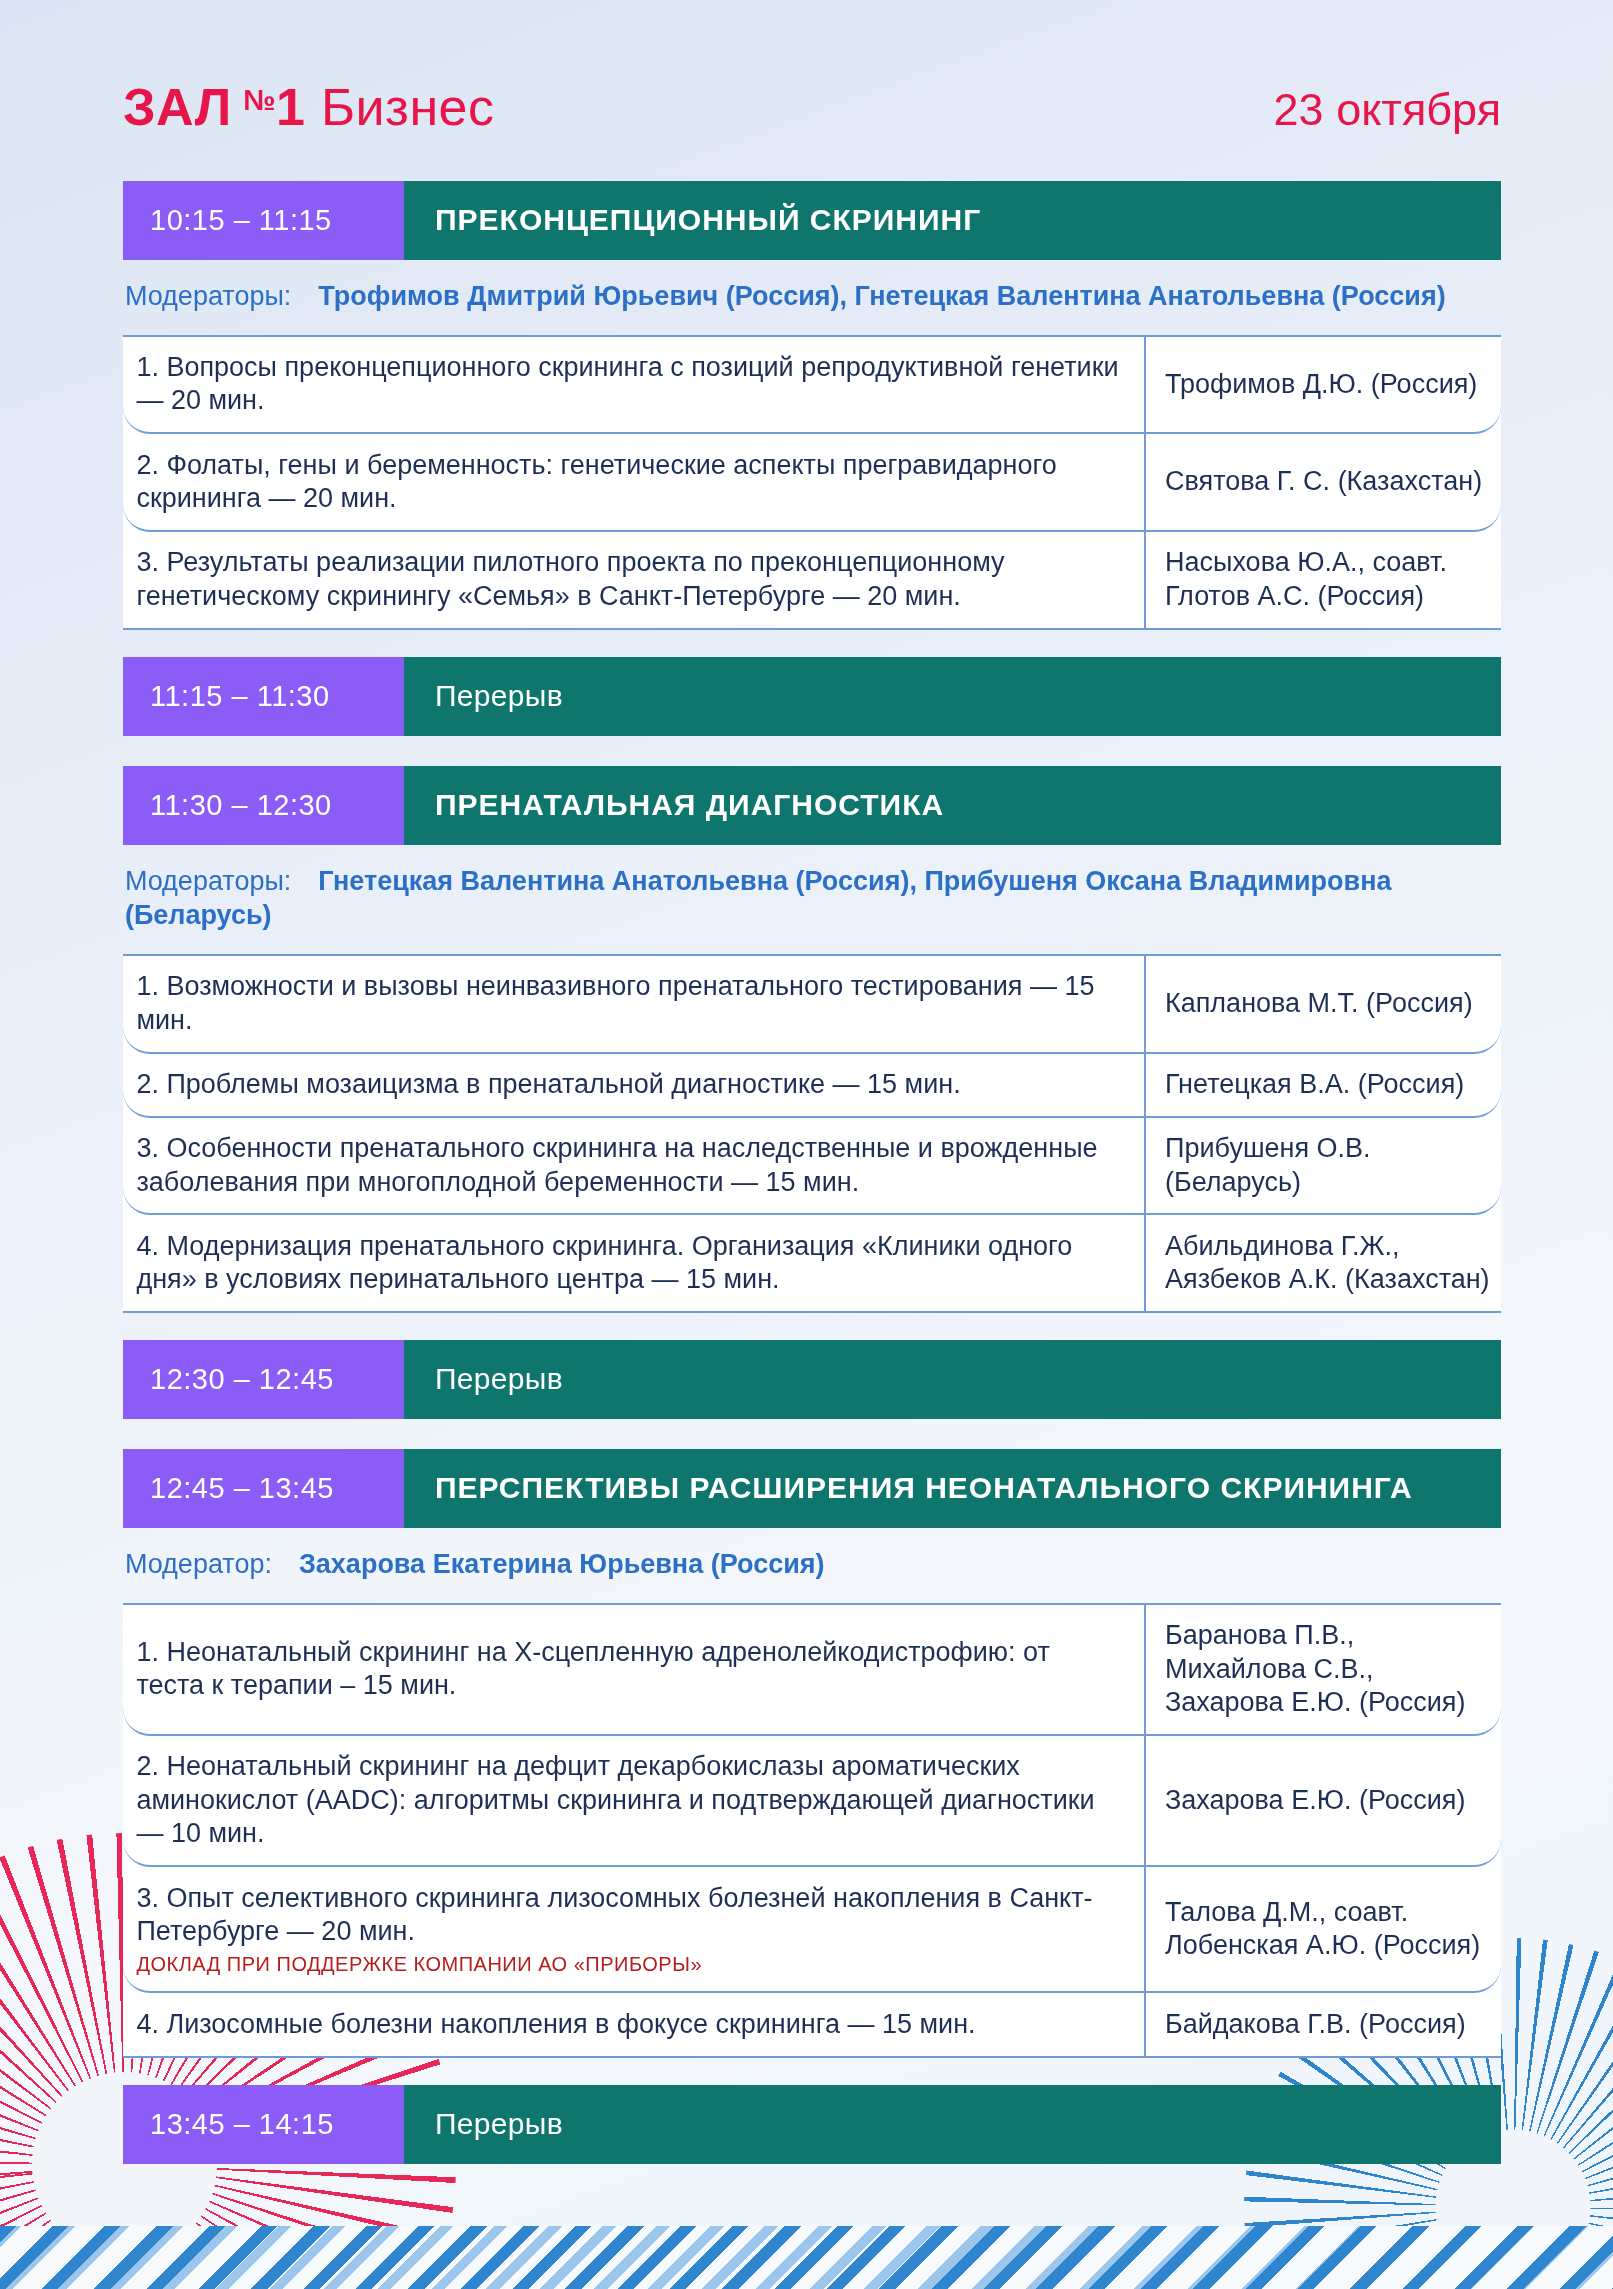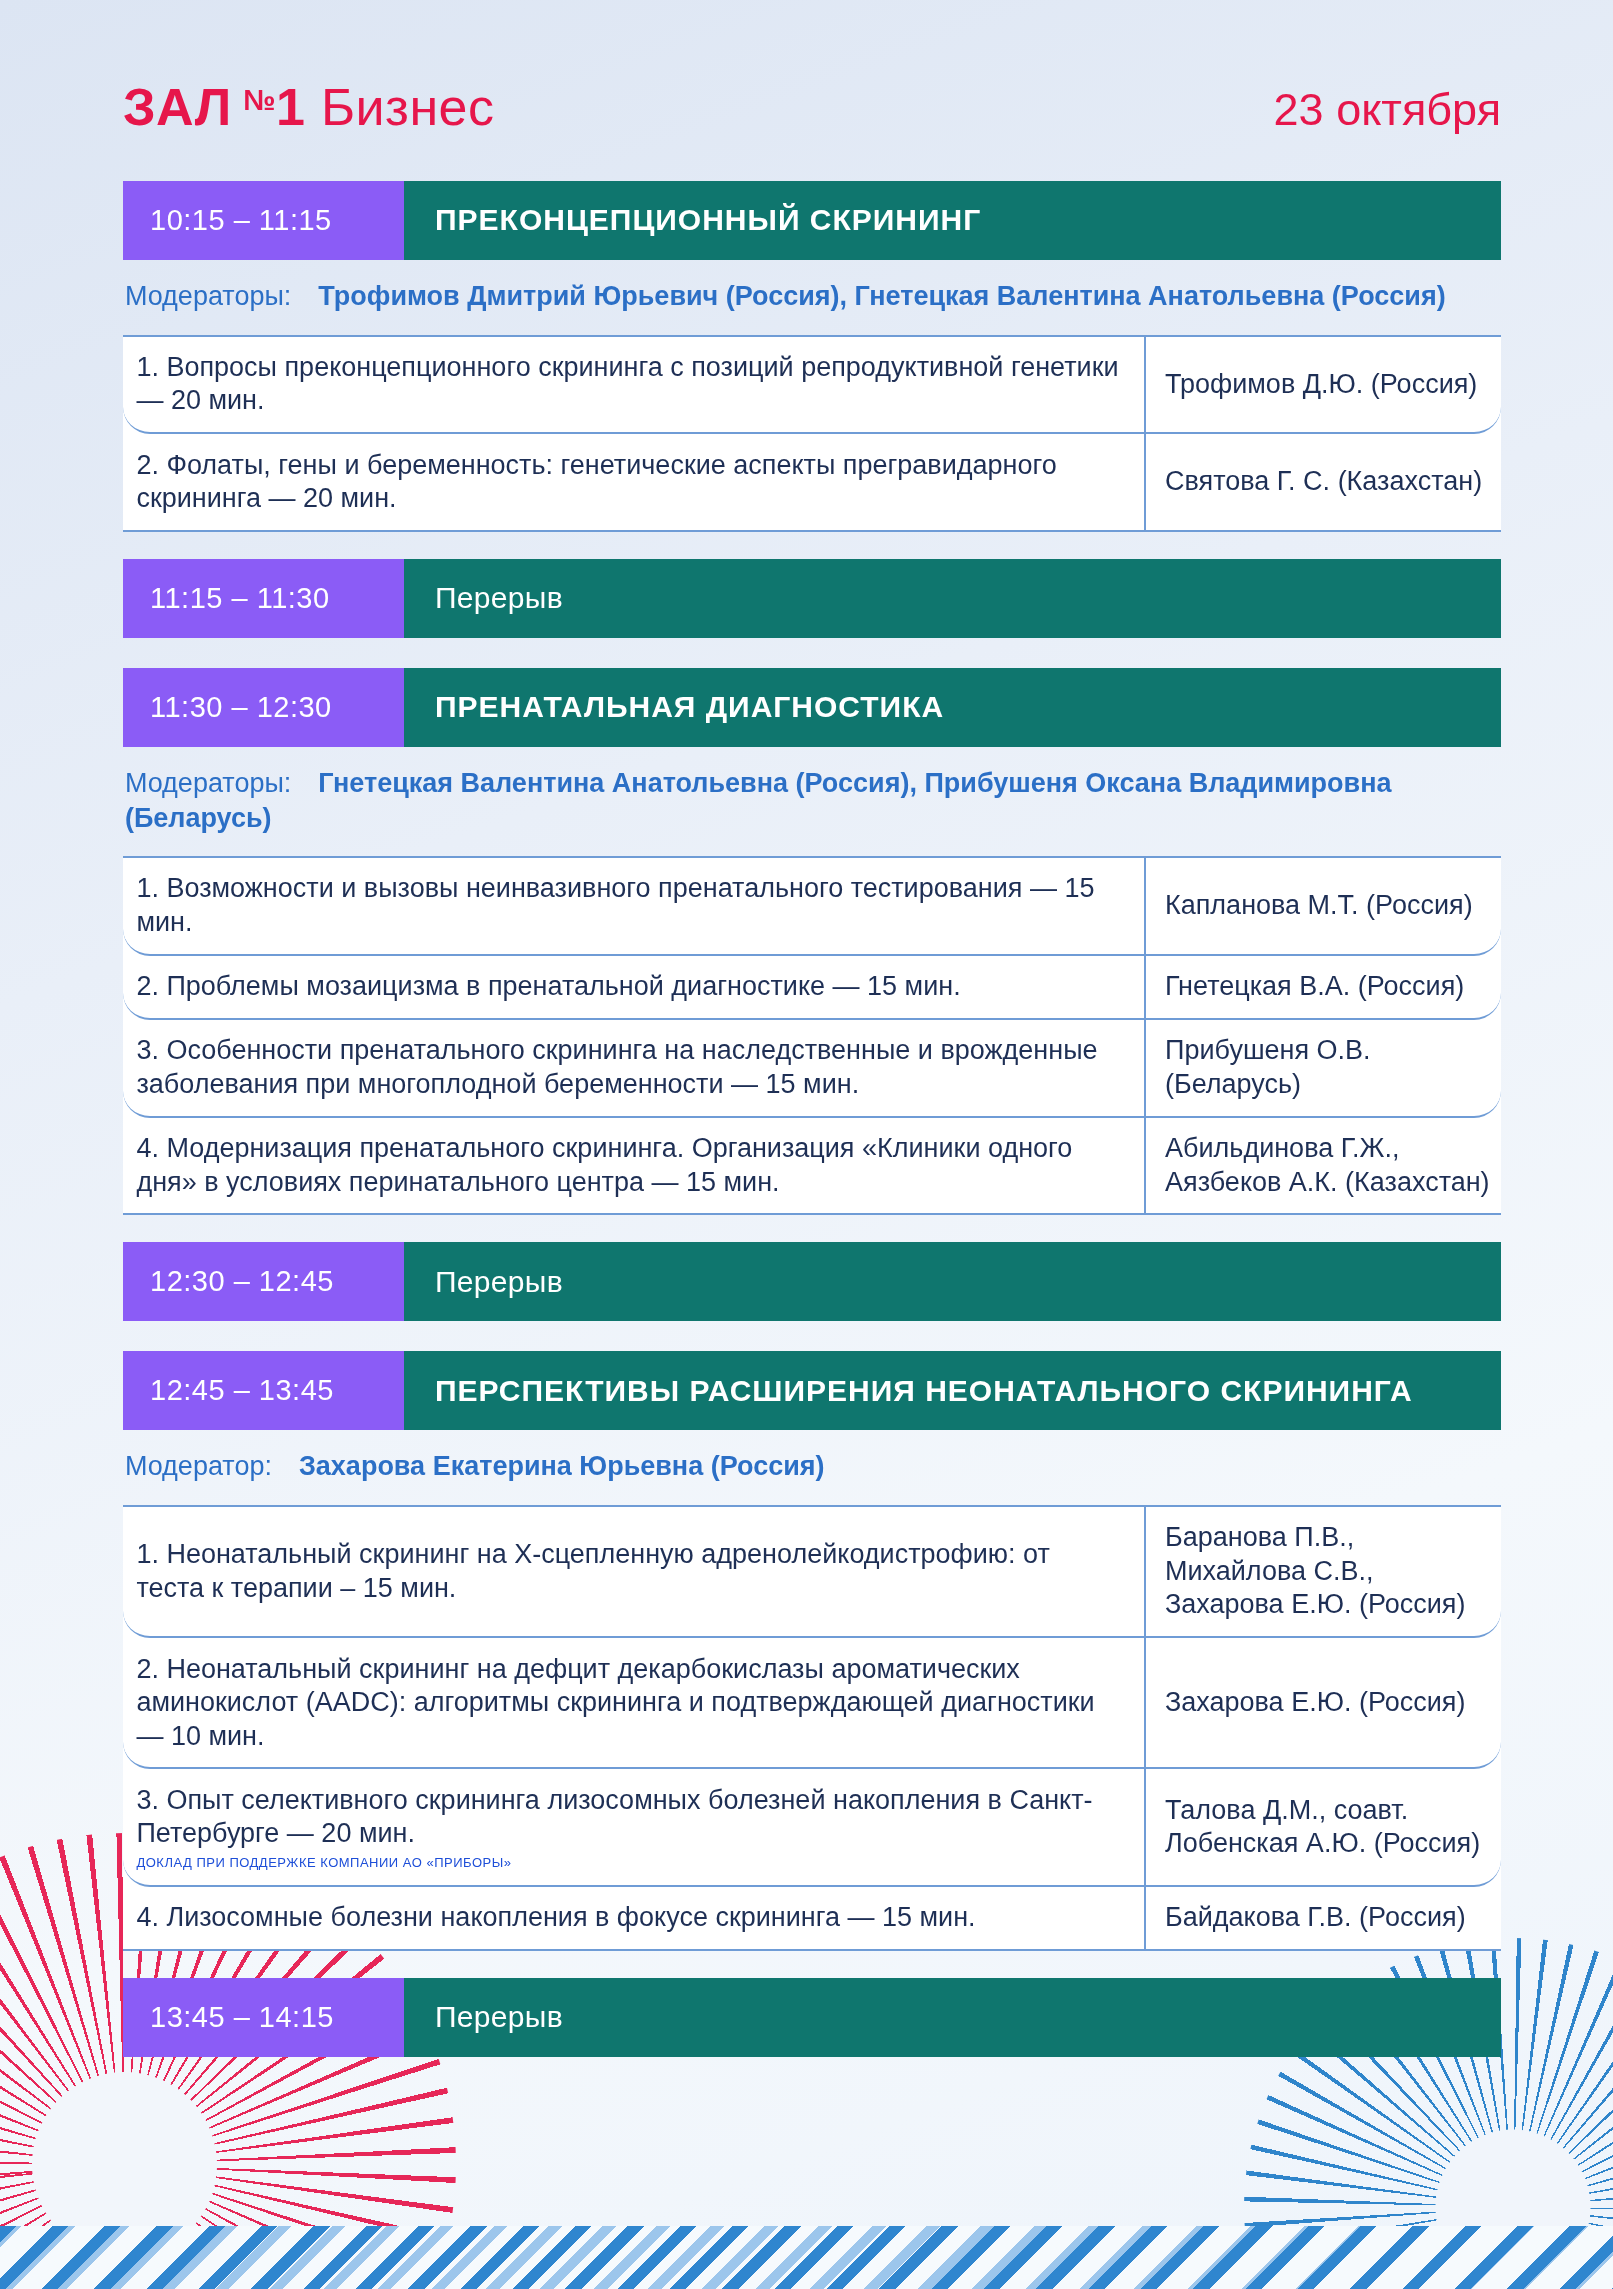--- a/index.html
+++ b/index.html
@@ -136,6 +136,10 @@
         <div class="talk-title">2. Фолаты, гены и беременность: генетические аспекты прегравидарного скрининга — 20 мин.</div>
         <div class="talk-speakers">Святова Г. С. (Казахстан)</div>
       </div>
+      <div class="talk-row">
+        <div class="talk-title">3. Результаты реализации пилотного проекта по преконцепционному генетическому скринингу «Семья» в Санкт-Петербурге — 20 мин.</div>
+        <div class="talk-speakers">Насыхова Ю.А., соавт. Глотов А.С. (Россия)</div>
+      </div>
     </div>
   </section>
 

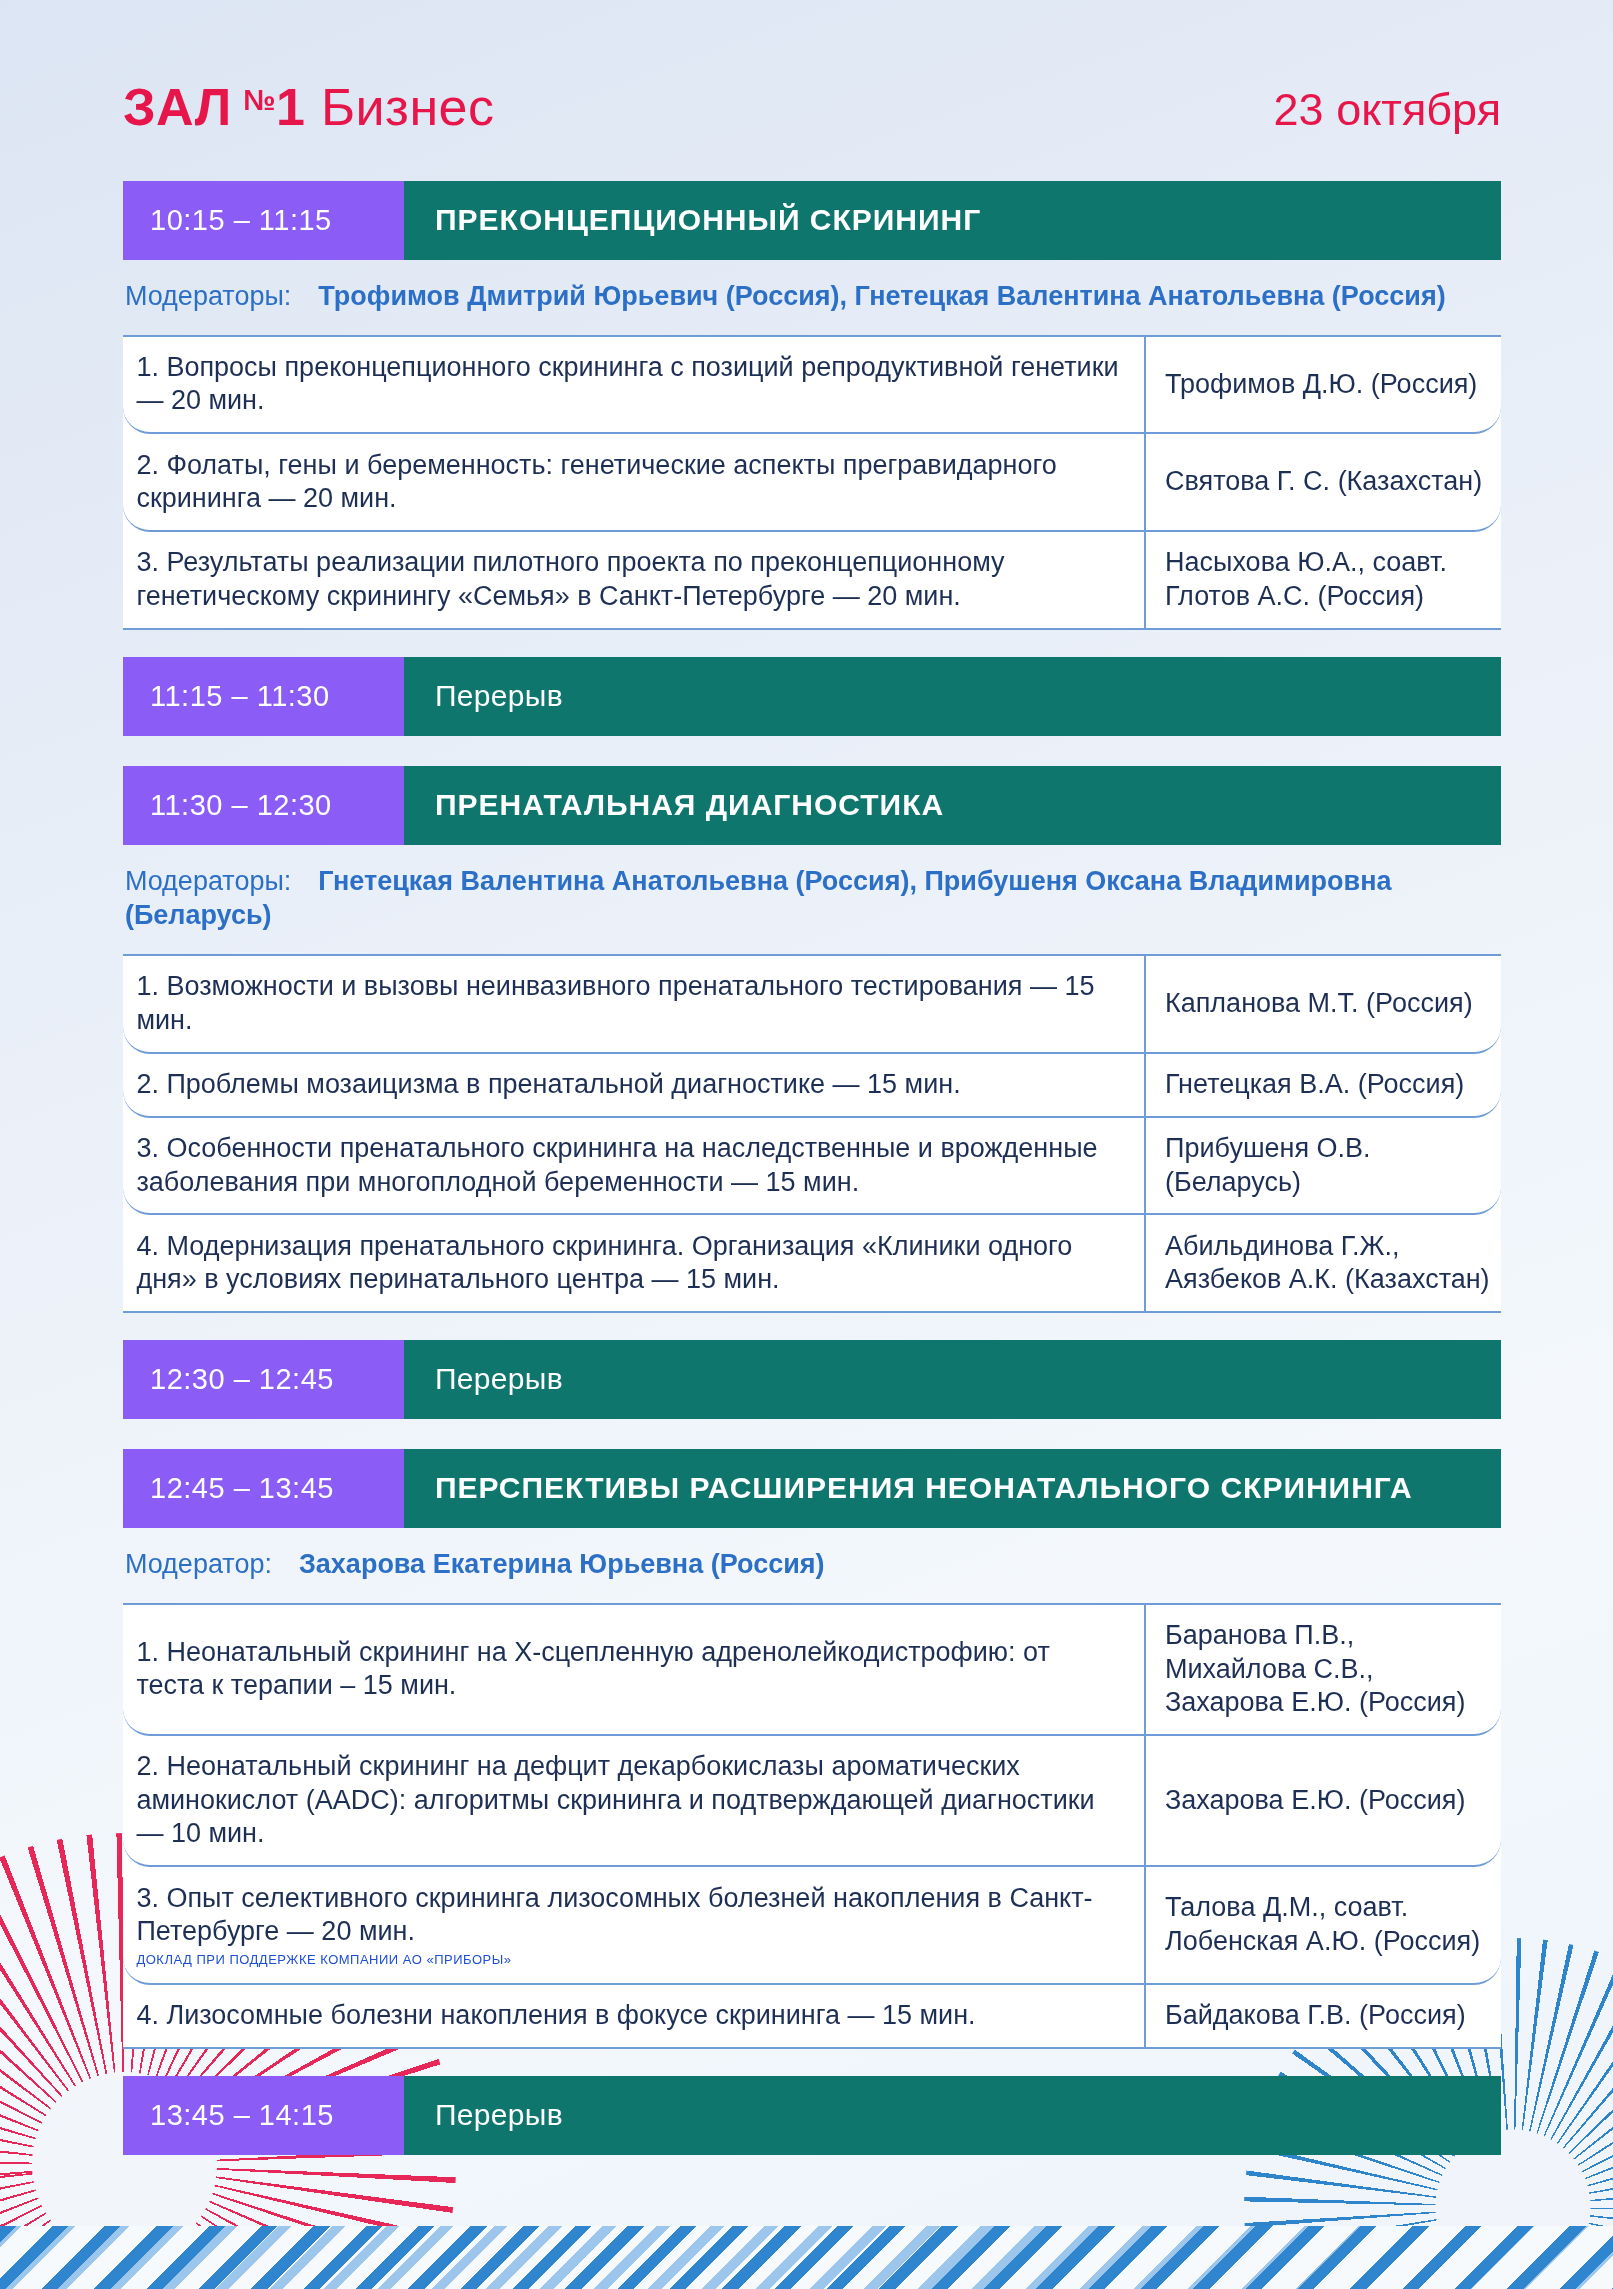--- a/index.html
+++ b/index.html
@@ -92,7 +92,7 @@
     display:flex; flex-direction:column; justify-content:center;
   }
   .talk-note {
-    margin-top:3.8px; font-size:13px; letter-spacing:0.5px; color:#1d4ed8;
+    margin-top:3.8px; font-size:20px; letter-spacing:0.5px; color:#b91c1c;
   }
   .talk-speakers {
     flex:0 0 357px; border-left:2.9px solid #6f9cd6;

